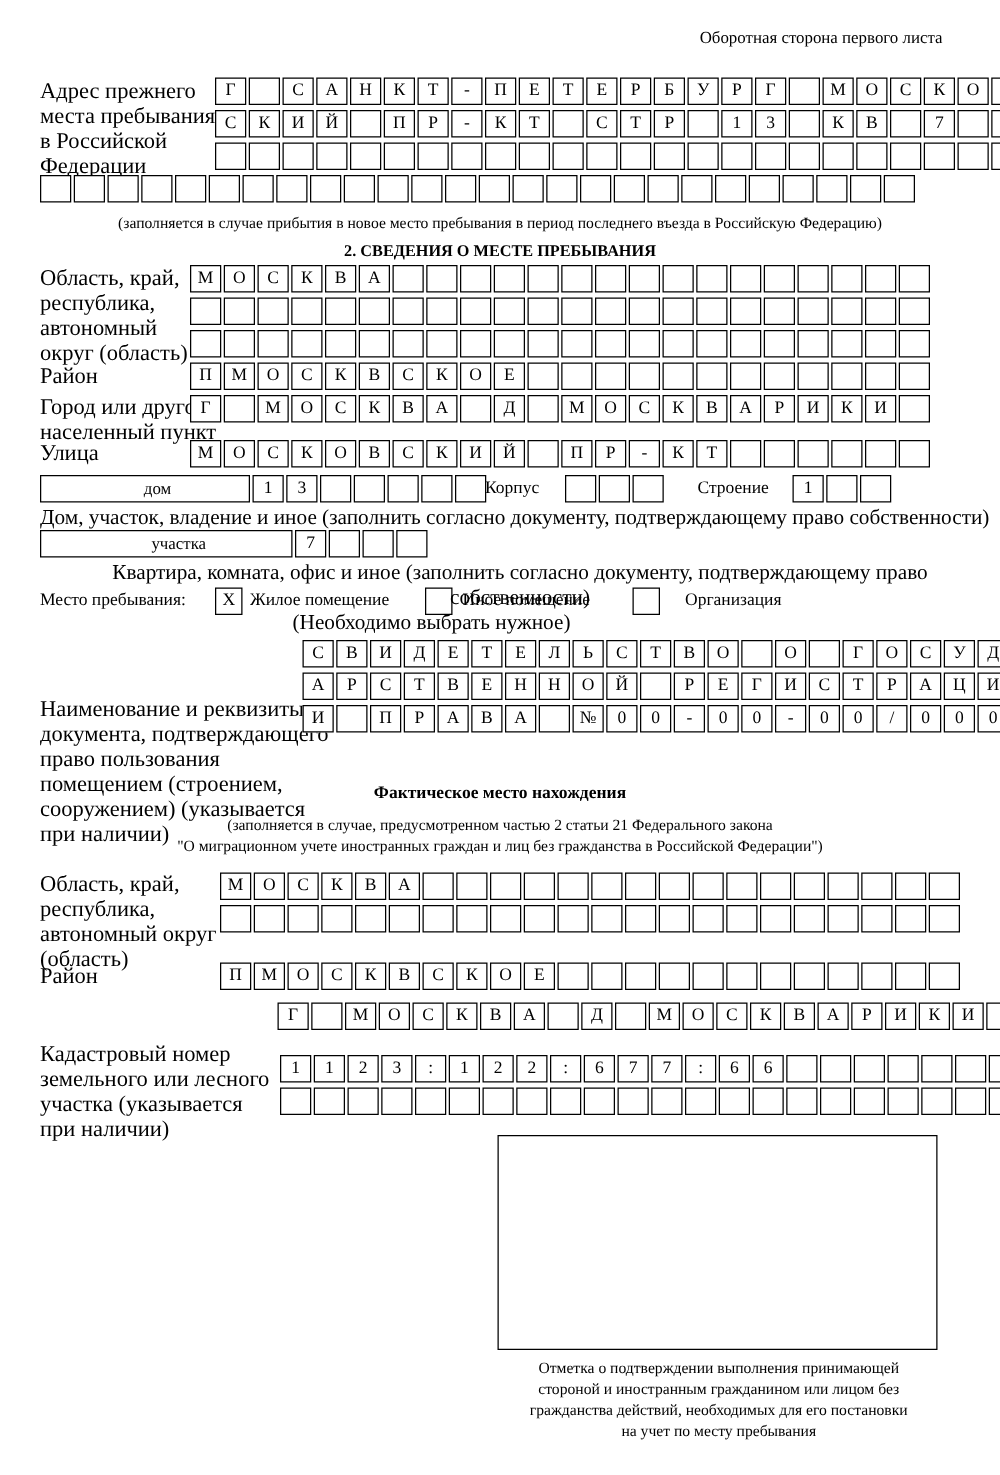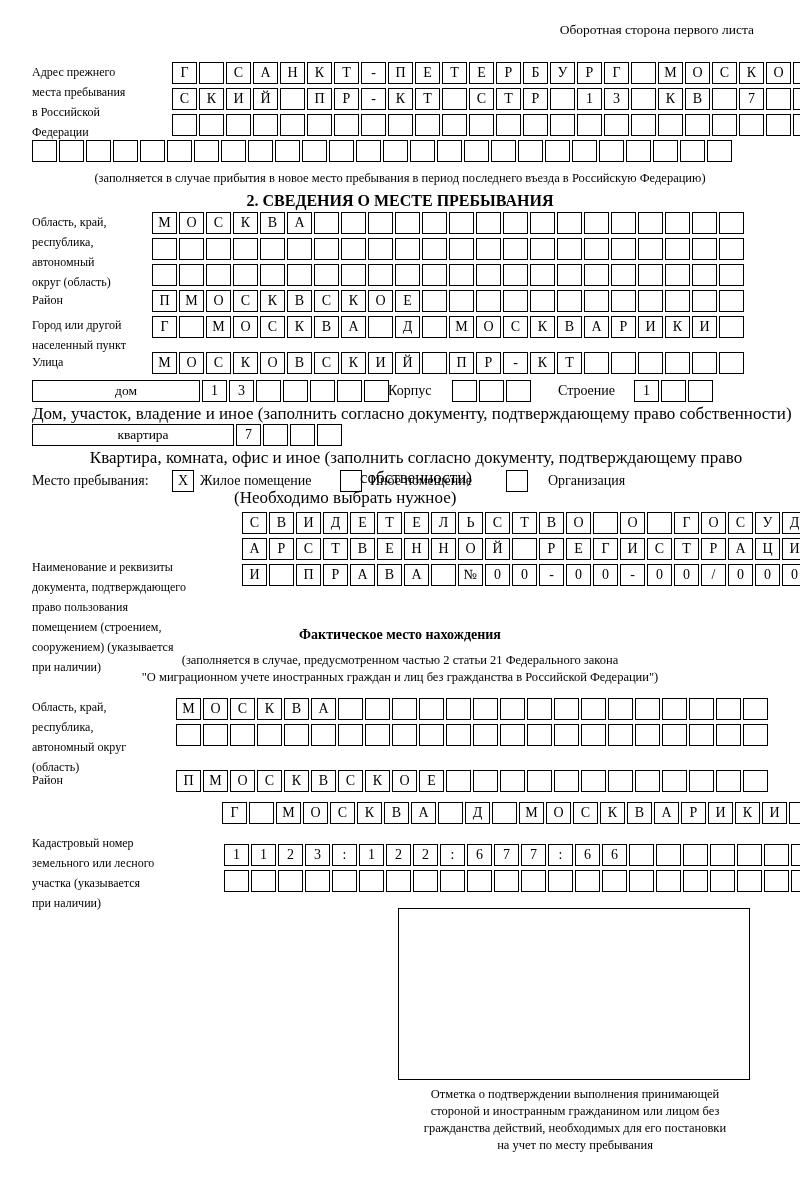--- a/index.html
+++ b/index.html
@@ -28,7 +28,7 @@
   }
   .lbl {
     position: absolute;
-    font-size: 12px;
+    font-size: 18px;
     line-height: 20px;
     white-space: pre-line;
   }

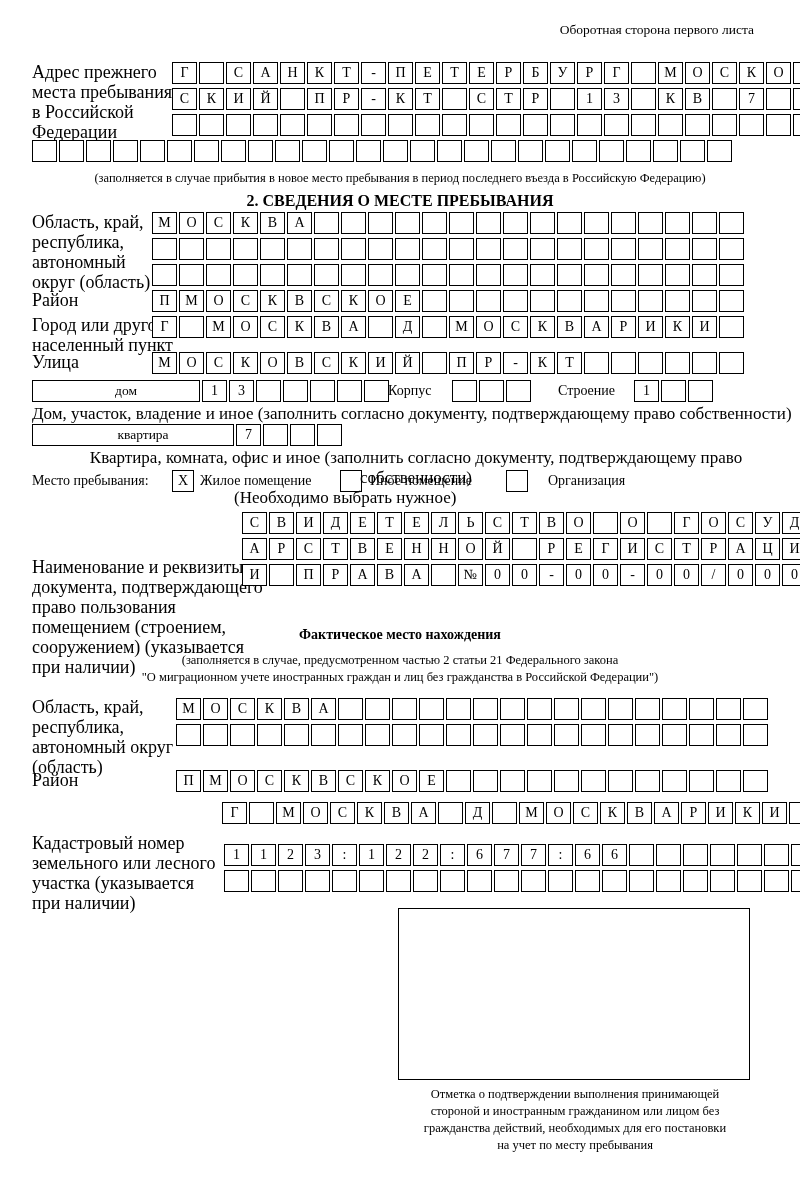--- a/index.html
+++ b/index.html
@@ -215,7 +215,7 @@
 
   <div class="note" style="left:0px; top:170px; width:800px;">(заполняется в случае прибытия в новое место пребывания в период последнего въезда в Российскую Федерацию)</div>
 
-  <div class="center bold" style="left:0px; top:192px; width:800px; font-size:16px;">2. СВЕДЕНИЯ О МЕСТЕ ПРЕБЫВАНИЯ</div>
+  <div class="center bold" style="left:0px; top:192px; width:800px; font-size:13px;">2. СВЕДЕНИЯ О МЕСТЕ ПРЕБЫВАНИЯ</div>
 
   <div class="lbl" style="left:32px; top:212px;">Область, край,
 республика,

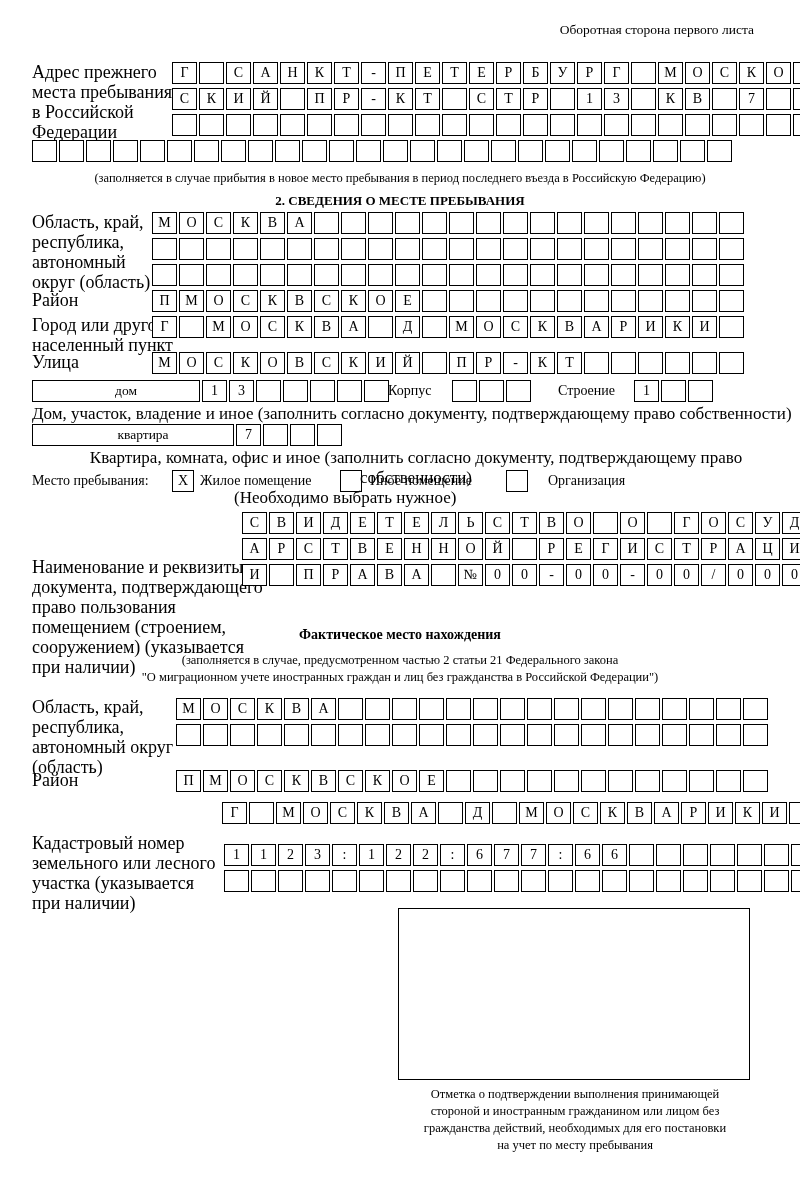--- a/index.html
+++ b/index.html
@@ -398,7 +398,7 @@
 
   <div class="lbl small" style="left:32px; top:404px;">Дом, участок, владение и иное (заполнить согласно документу, подтверждающему право собственности)</div>
 
-  <div class="boxlabel" style="left:32px; top:424px; width:202px;">квартира</div>
+  <div class="boxlabel" style="left:32px; top:424px; width:202px;">участка</div>
   <div class="row" id="s2-flat" style="left:236px; top:424px;">
       <div class="cell">7</div>
       <div class="cell"></div>

